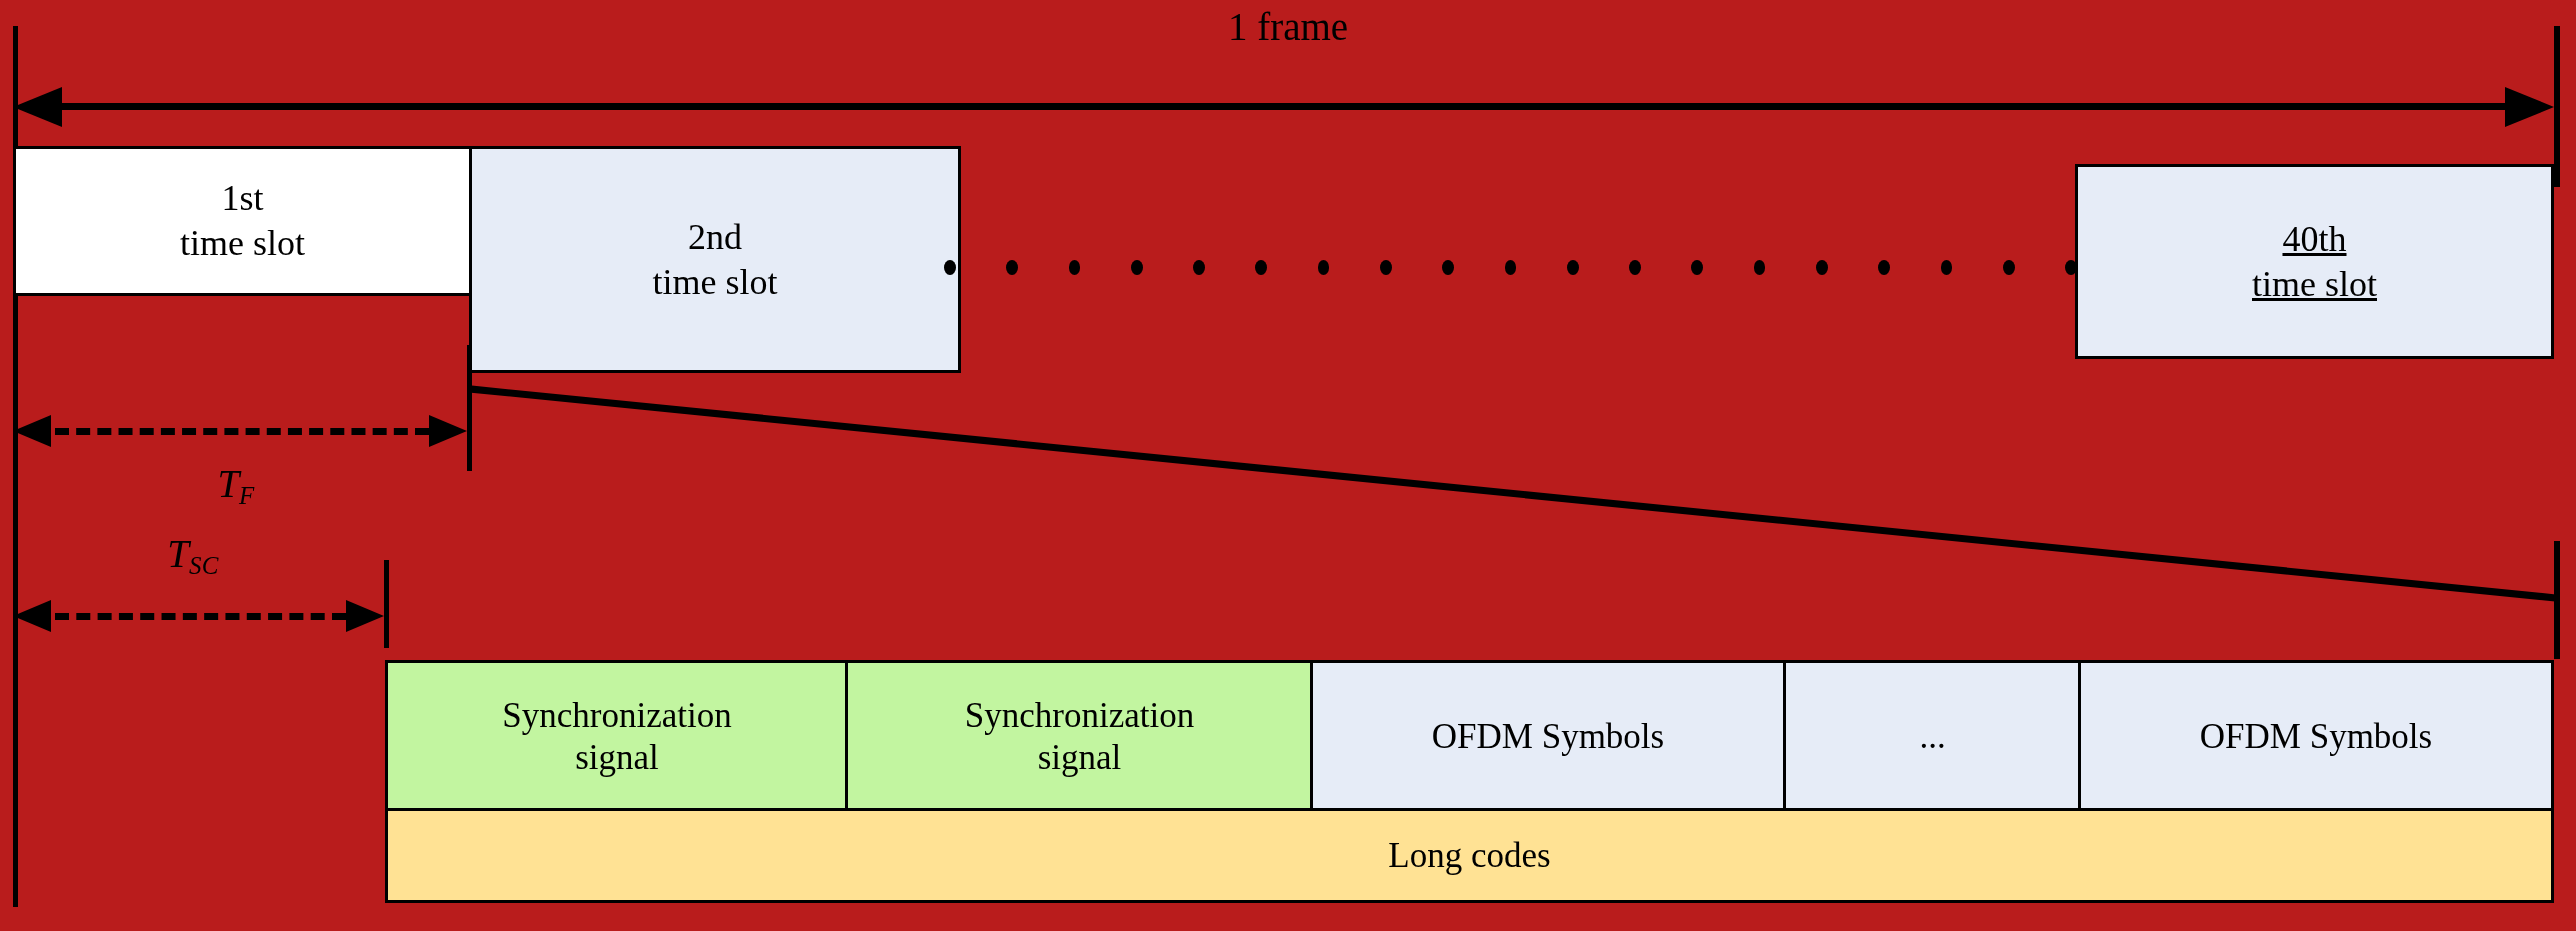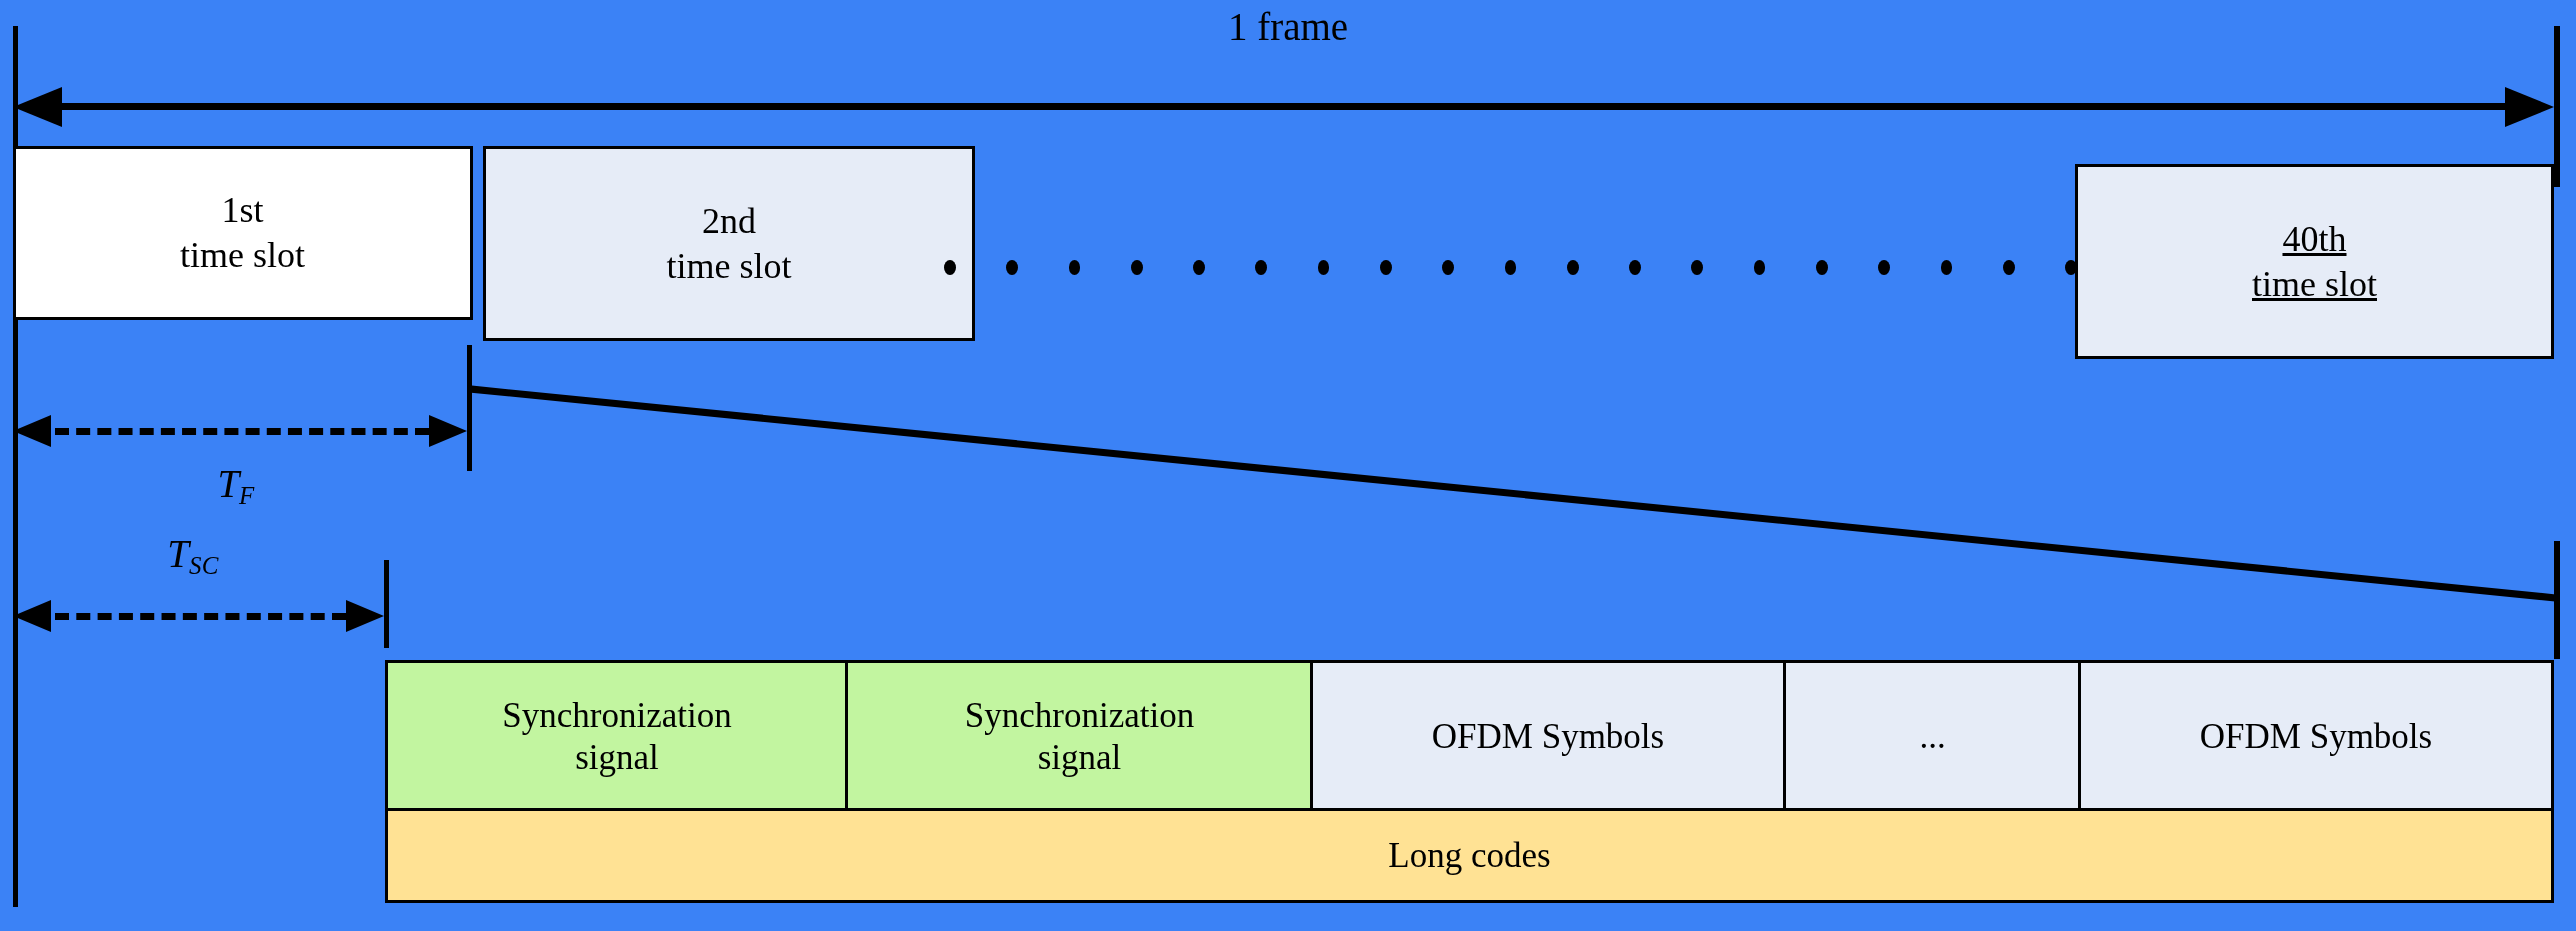--- a/index.html
+++ b/index.html
@@ -15,7 +15,7 @@
     position: relative;
     width: 2576px;
     height: 932px;
-    background: #3b82f6;
+    background: #b91c1c;
     overflow: hidden;
   }
 

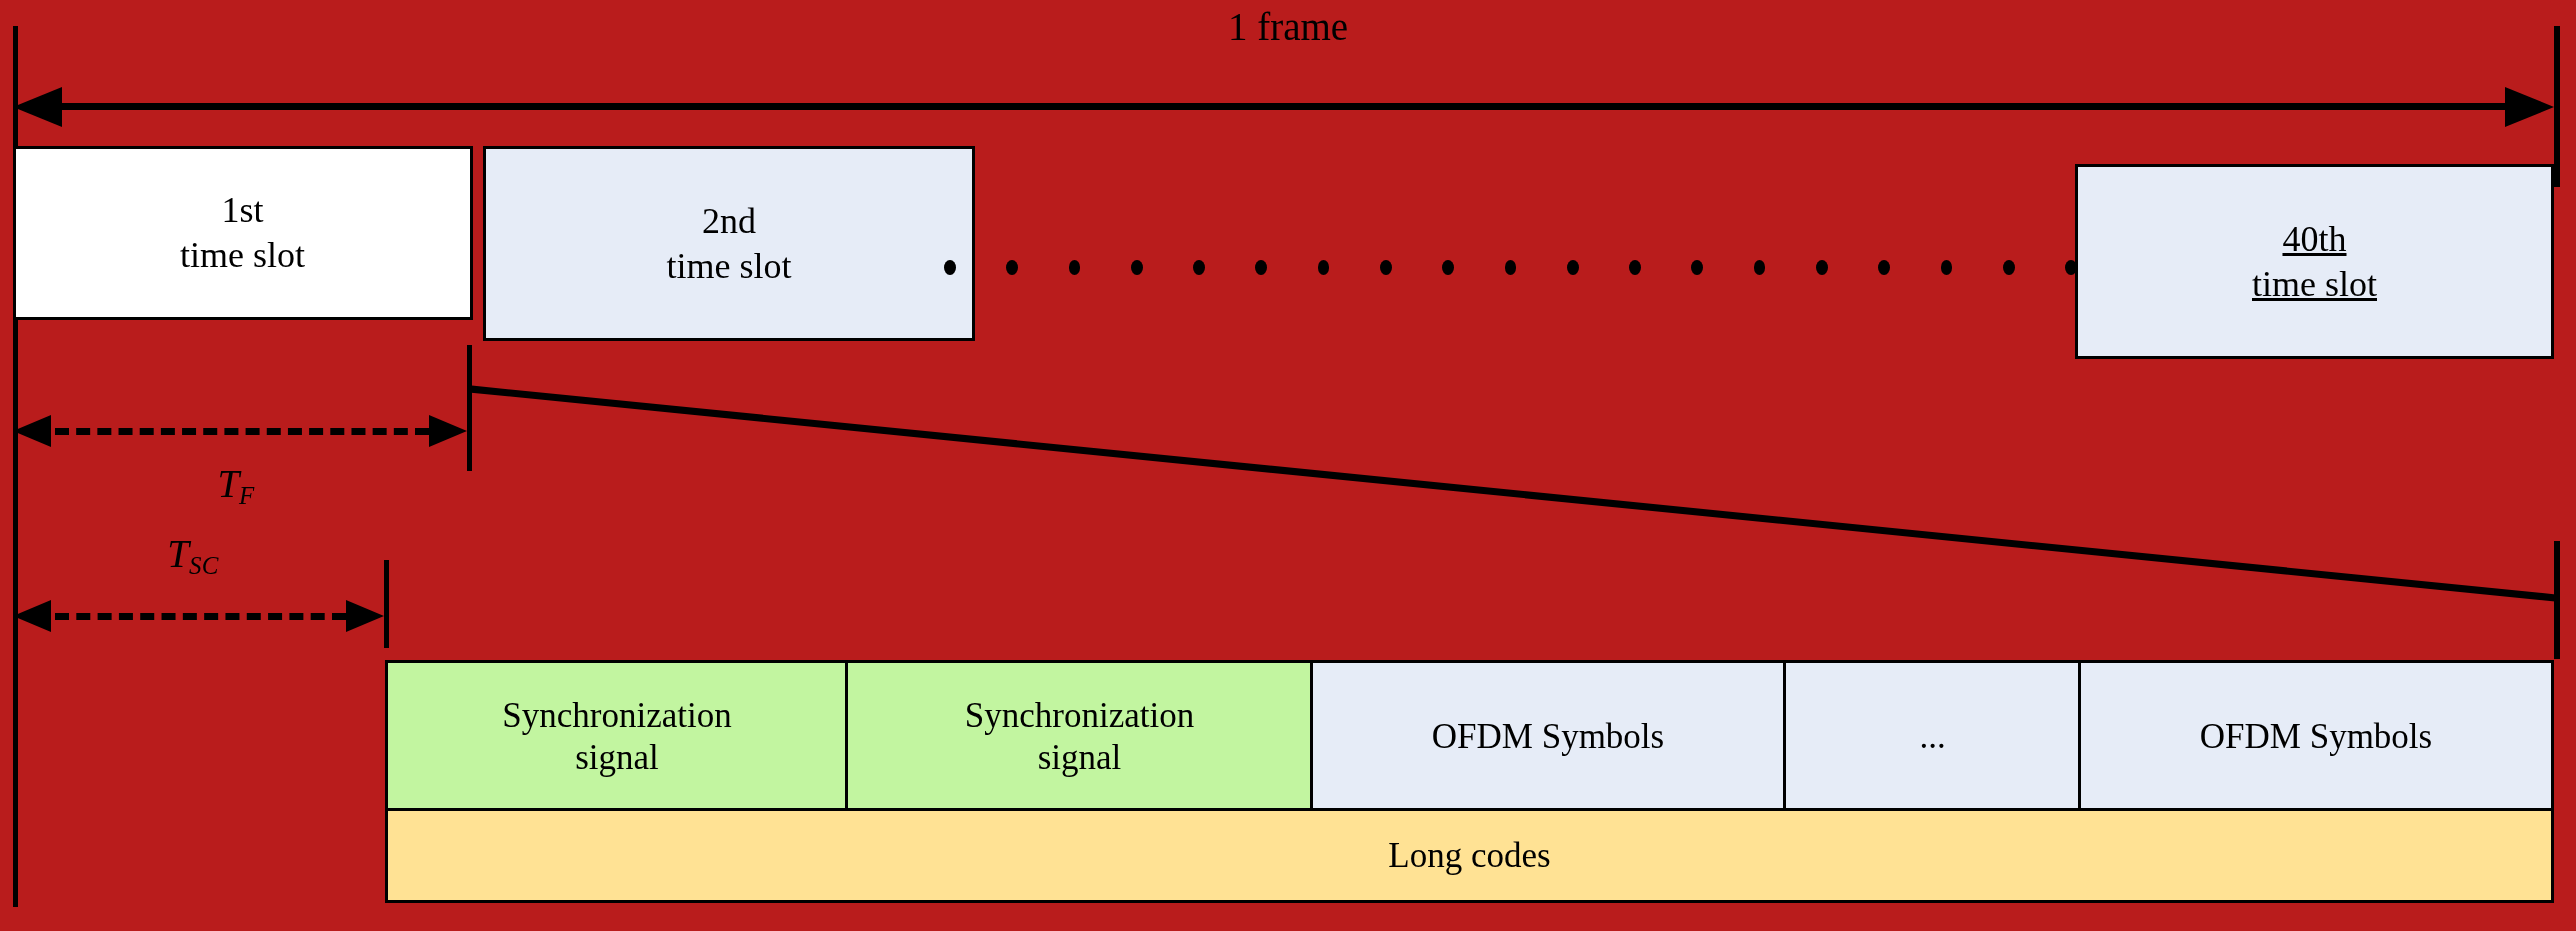--- a/index.html
+++ b/index.html
@@ -134,7 +134,7 @@
   <div class="arrow-shaft" style="left:55px;   top:103px; width:2457px;"></div>
   <div class="arrow-head right" style="left:2505px; top:87px;"></div>
 
-  <div class="slot" style="left:12.6px; top:146px; width:460px; height:174px; background:#ffffff;">
+  <div class="slot" style="left:12.6px; top:146px; width:460px; height:150px; background:#ffffff;">
     <div class="txt">
       <div>1st</div>
       <div>time slot</div>

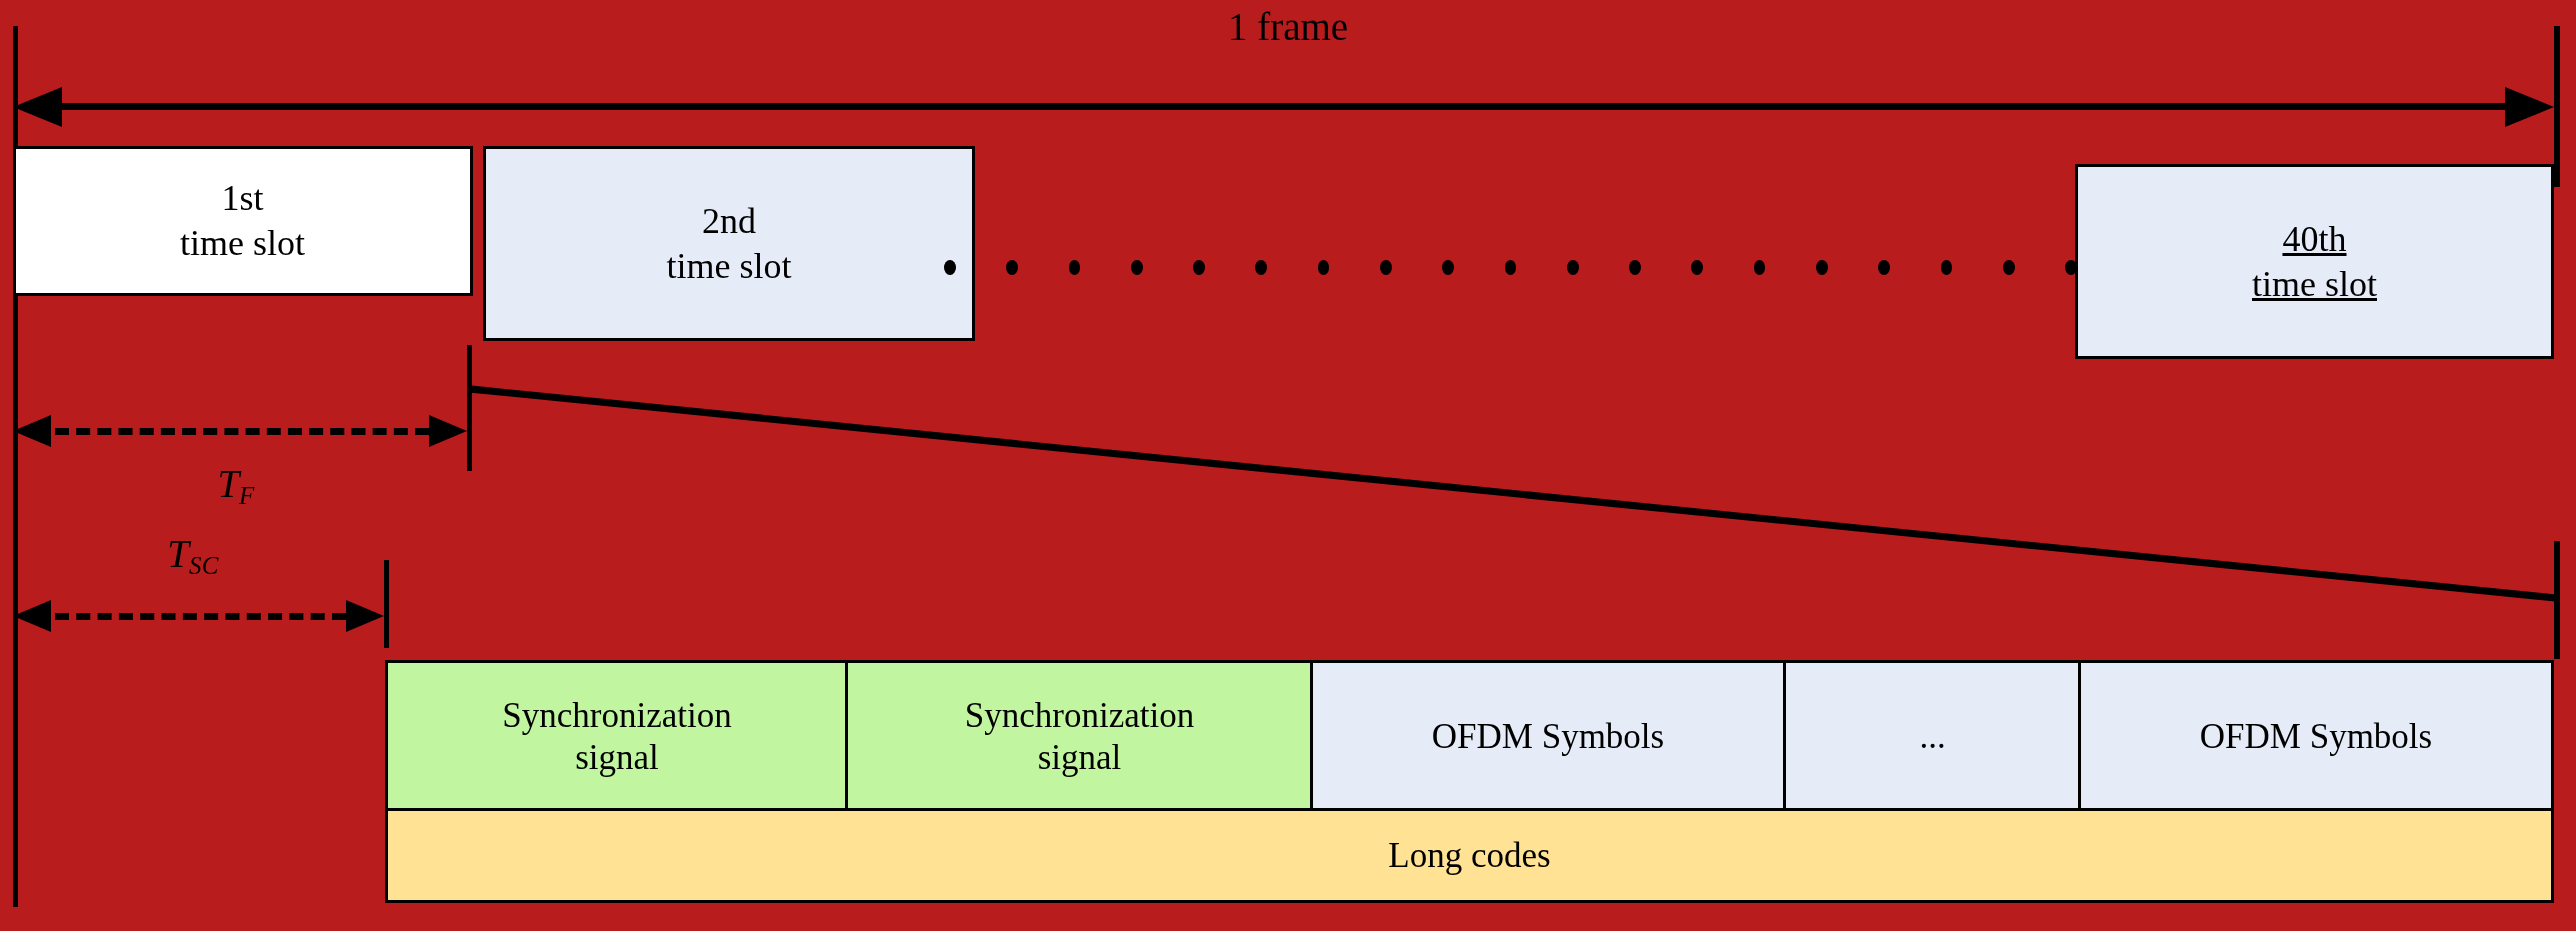--- a/index.html
+++ b/index.html
@@ -141,7 +141,7 @@
     </div>
   </div>
 
-  <div class="slot" style="left:483px; top:146px; width:492px; height:195px; background:#e6ecf7;">
+  <div class="slot" style="left:469px; top:146px; width:492px; height:227px; background:#e6ecf7;">
     <div class="txt">
       <div>2nd</div>
       <div>time slot</div>

